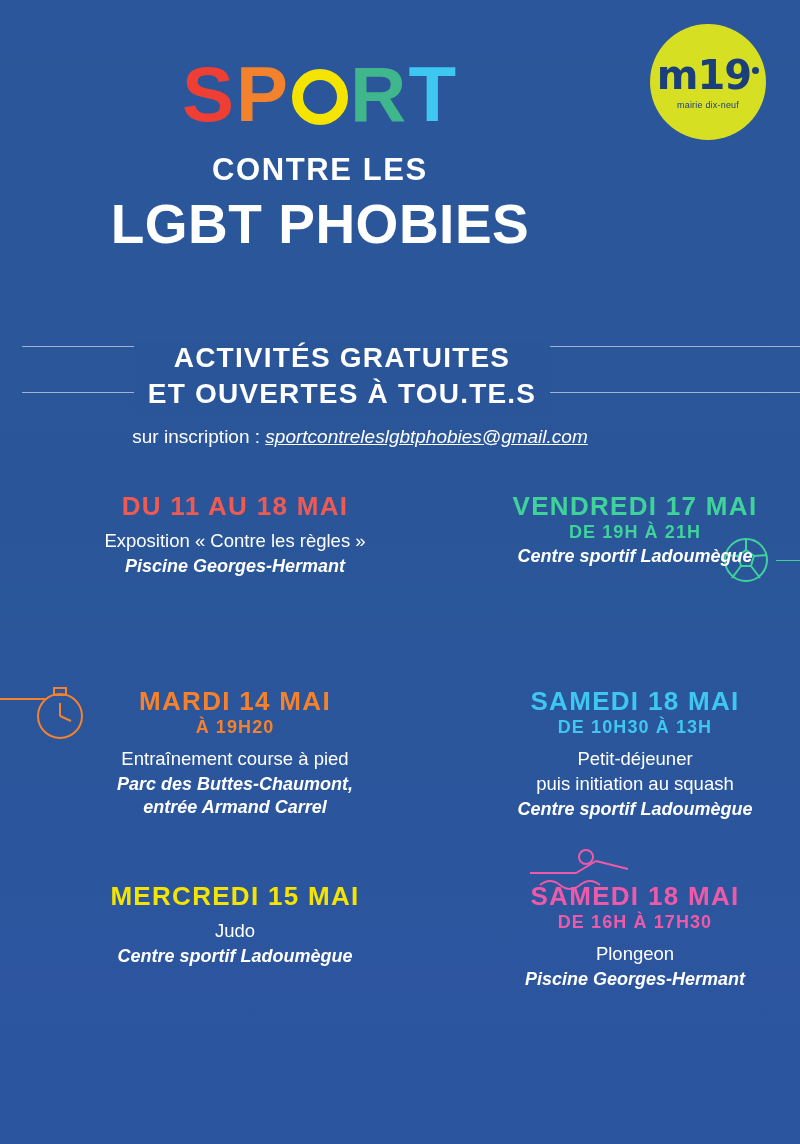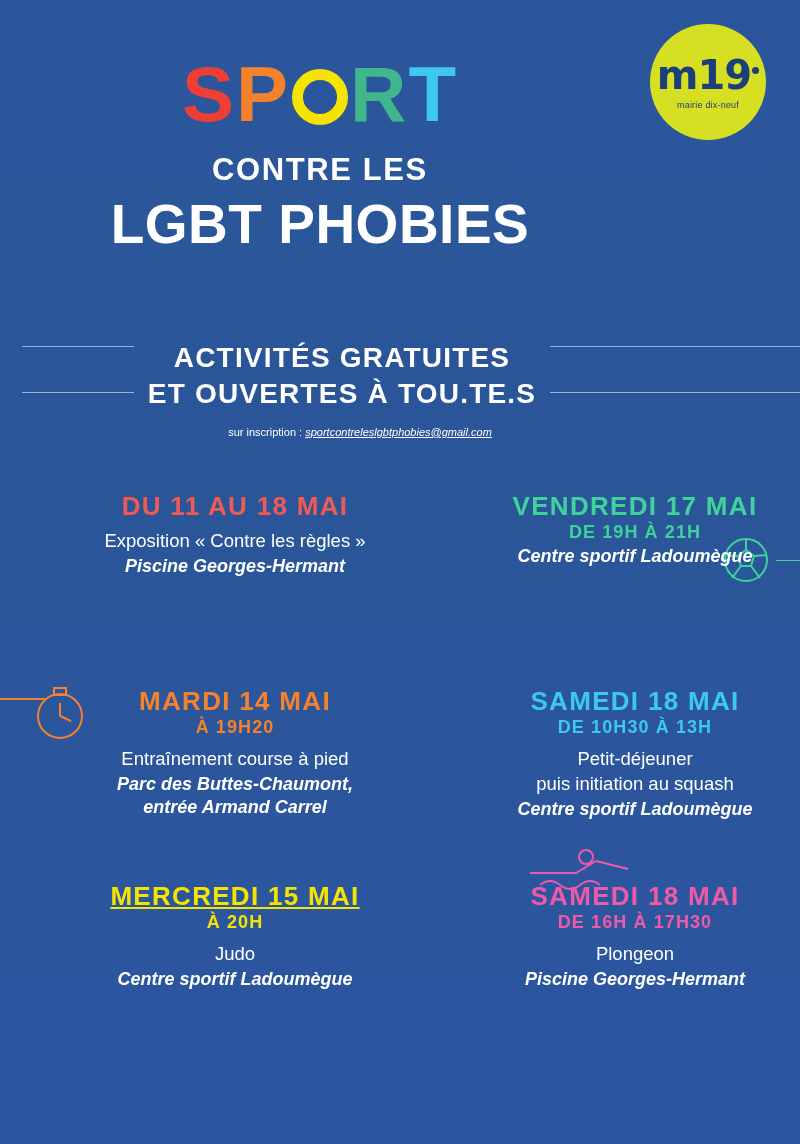--- a/index.html
+++ b/index.html
@@ -140,7 +140,7 @@
   }
   .signup {
     margin-top: 14px;
-    font-size: 11px;
+    font-size: 19px;
     padding-left: 36px;
   }
   .signup .mail {

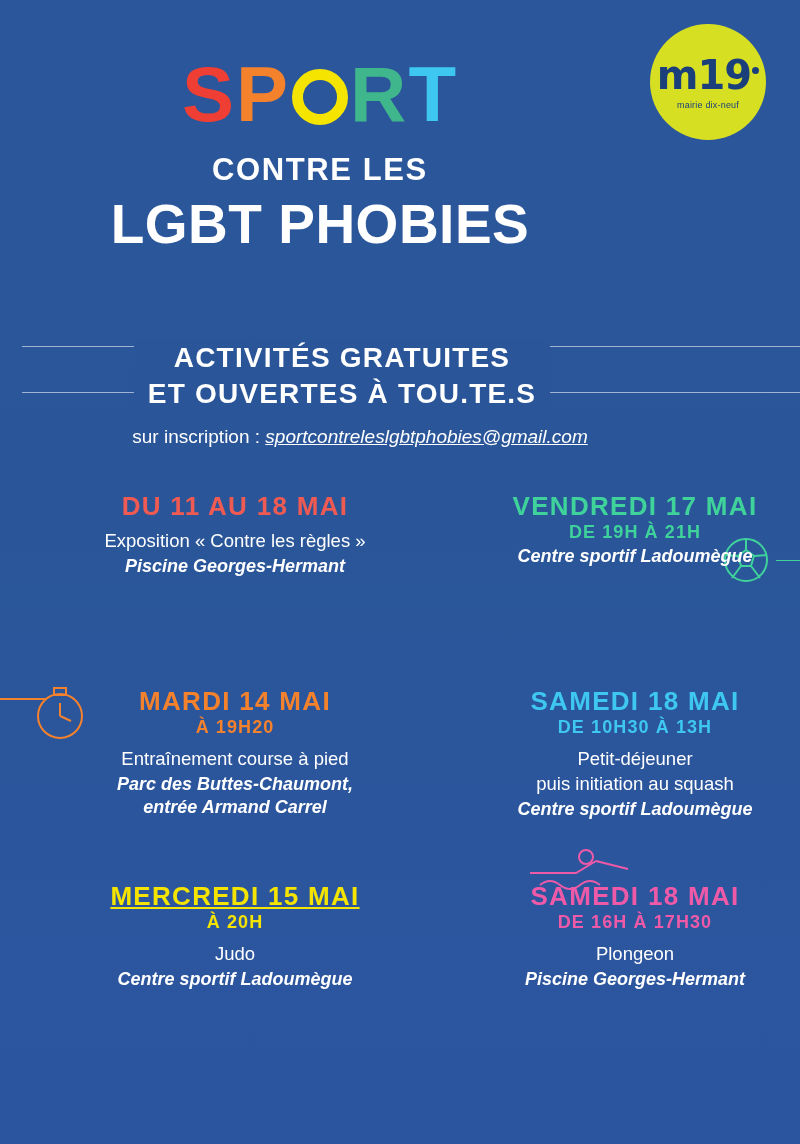--- a/index.html
+++ b/index.html
@@ -285,7 +285,7 @@
         <div class="ev-place">Centre sportif Ladoumègue</div>
       </div>
       <div class="event">
-        <div class="ev-date" style="color: rgb(244, 228, 0); text-decoration: underline;">MERCREDI 15 MAI</div>
+        <div class="ev-date" style="color: rgb(244, 228, 0);">MERCREDI 15 MAI</div>
         <div class="ev-time" style="color: rgb(244, 228, 0);">À 20H</div>
         <div class="ev-desc">Judo</div>
         <div class="ev-place">Centre sportif Ladoumègue</div>

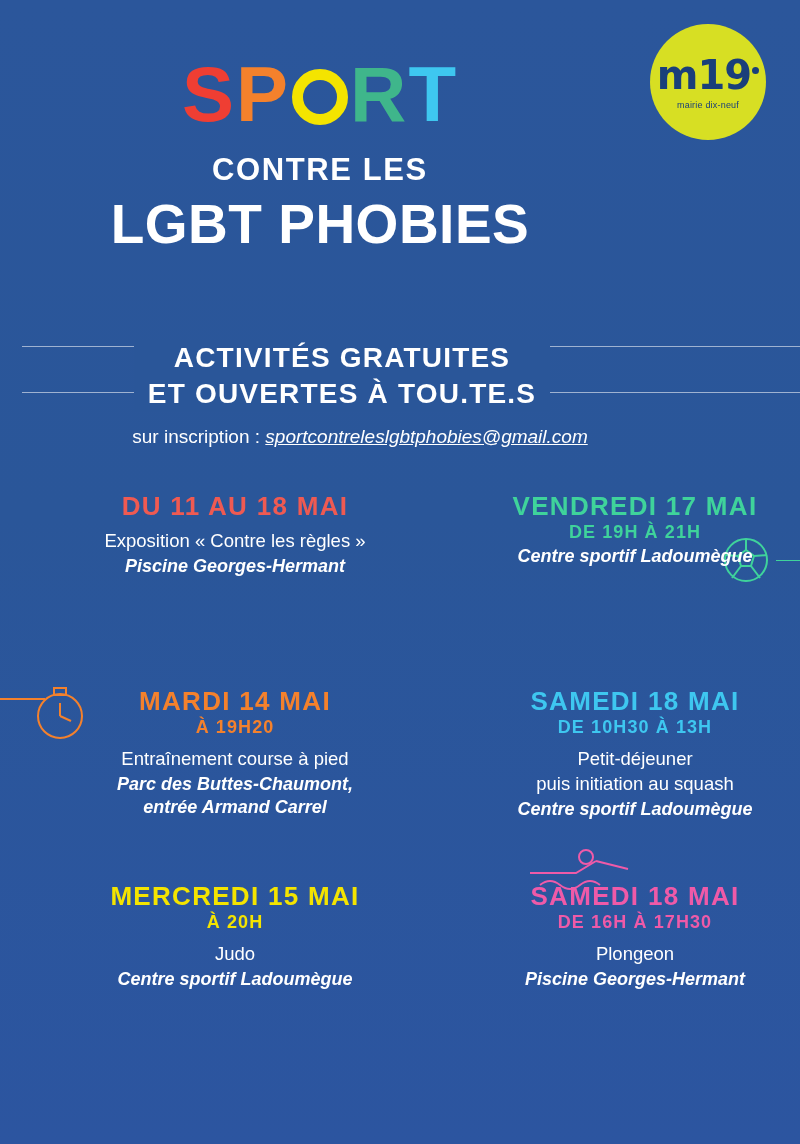--- a/index.html
+++ b/index.html
@@ -286,7 +286,6 @@
       </div>
       <div class="event">
         <div class="ev-date" style="color: rgb(244, 228, 0);">MERCREDI 15 MAI</div>
-        <div class="ev-time" style="color: rgb(244, 228, 0);">À 20H</div>
         <div class="ev-desc">Judo</div>
         <div class="ev-place">Centre sportif Ladoumègue</div>
       </div>

